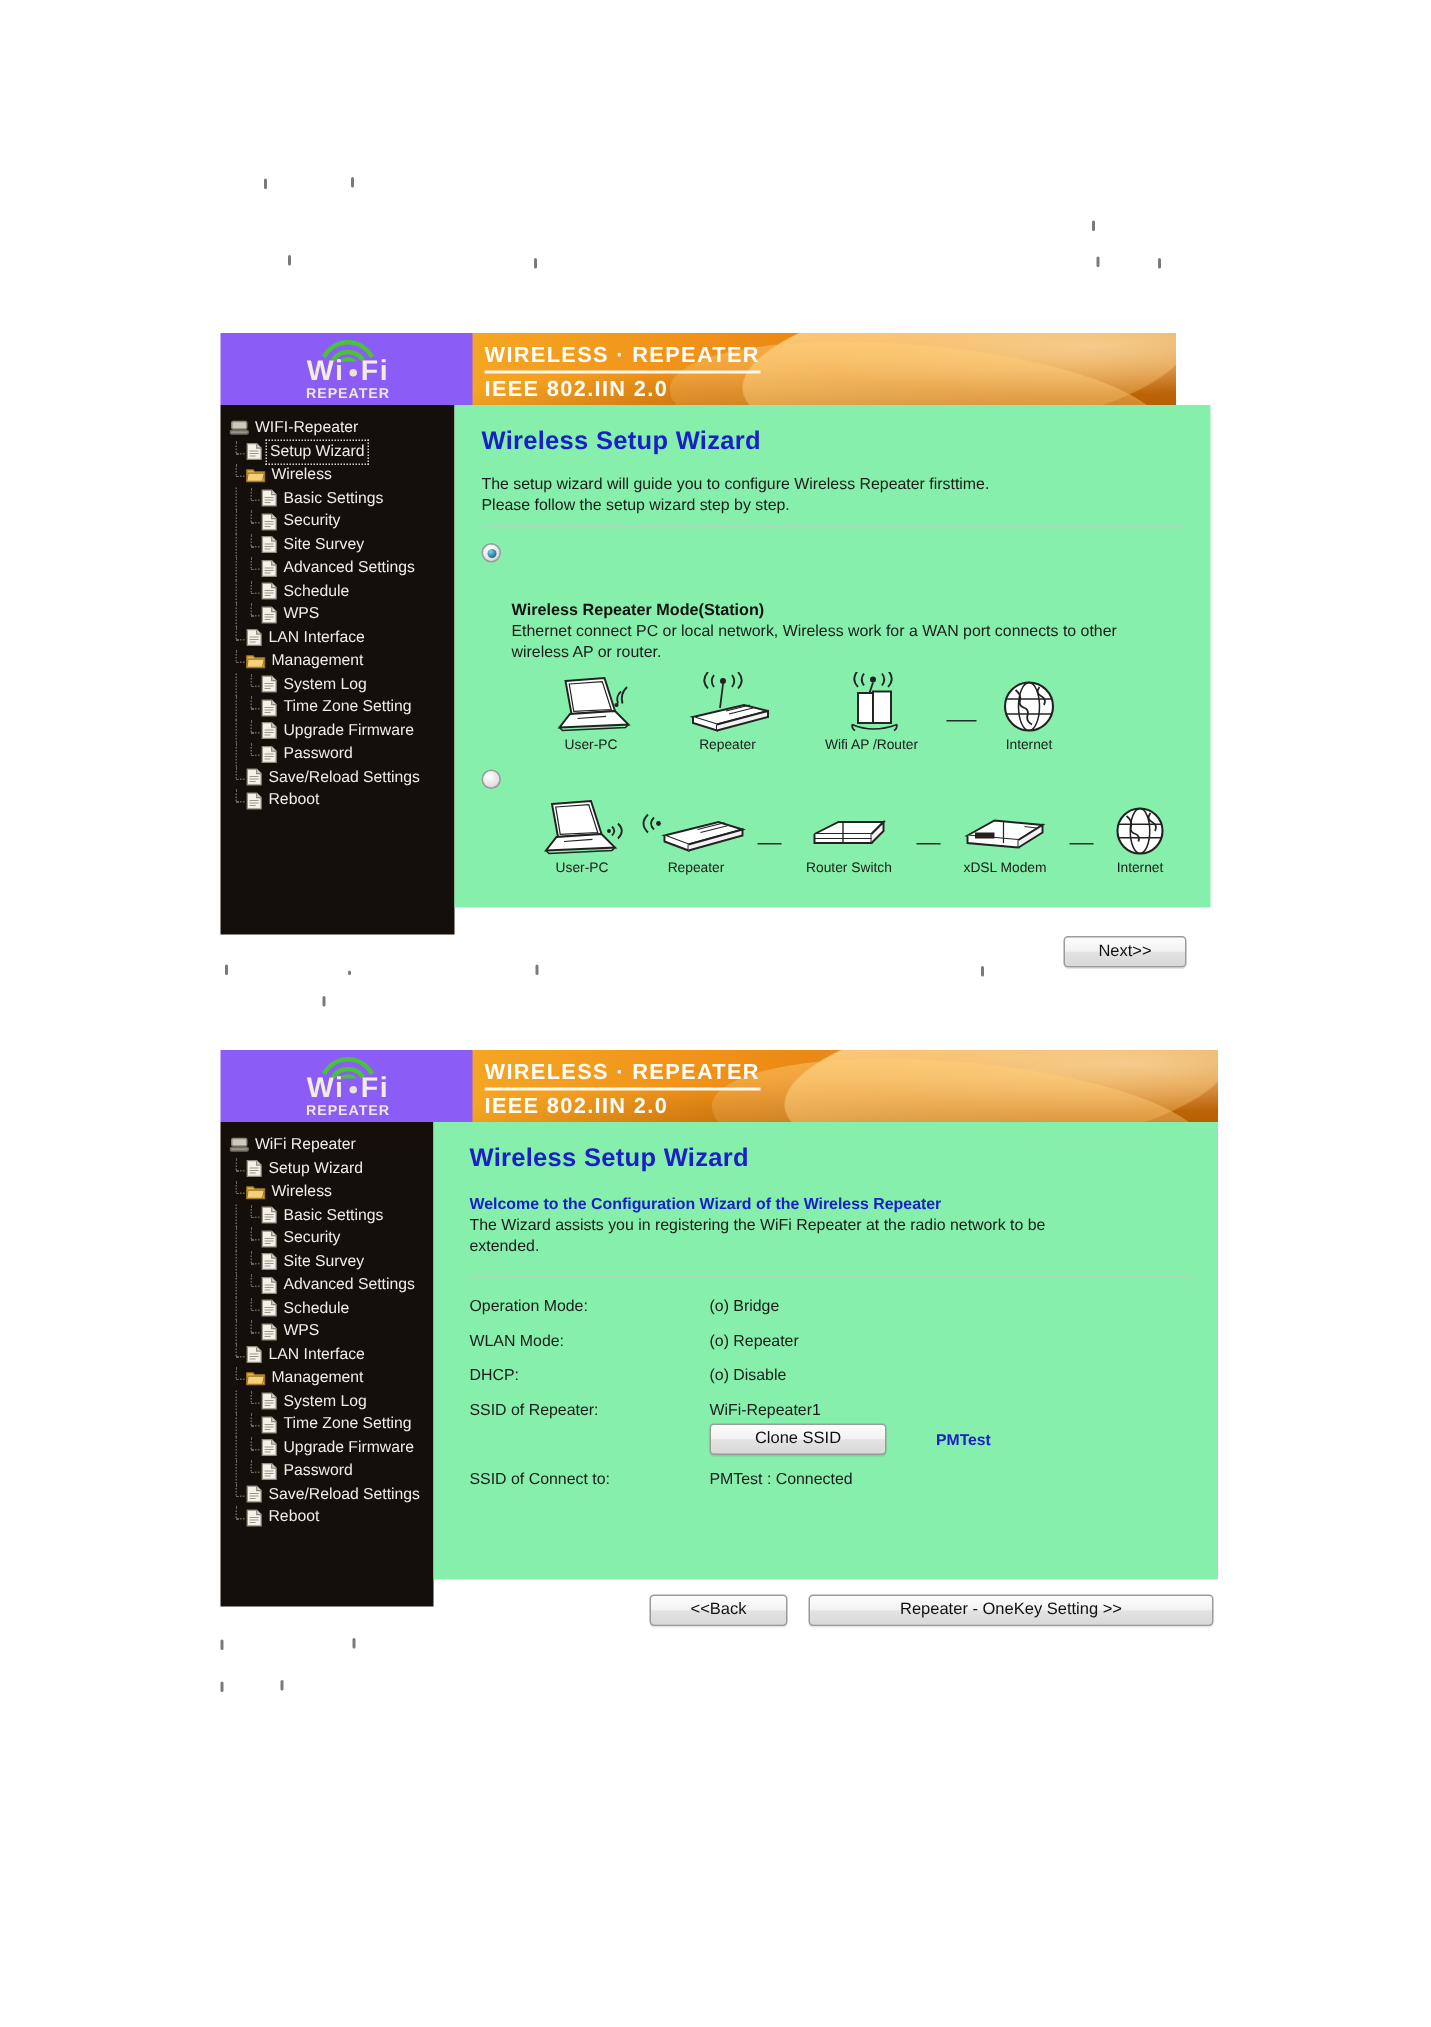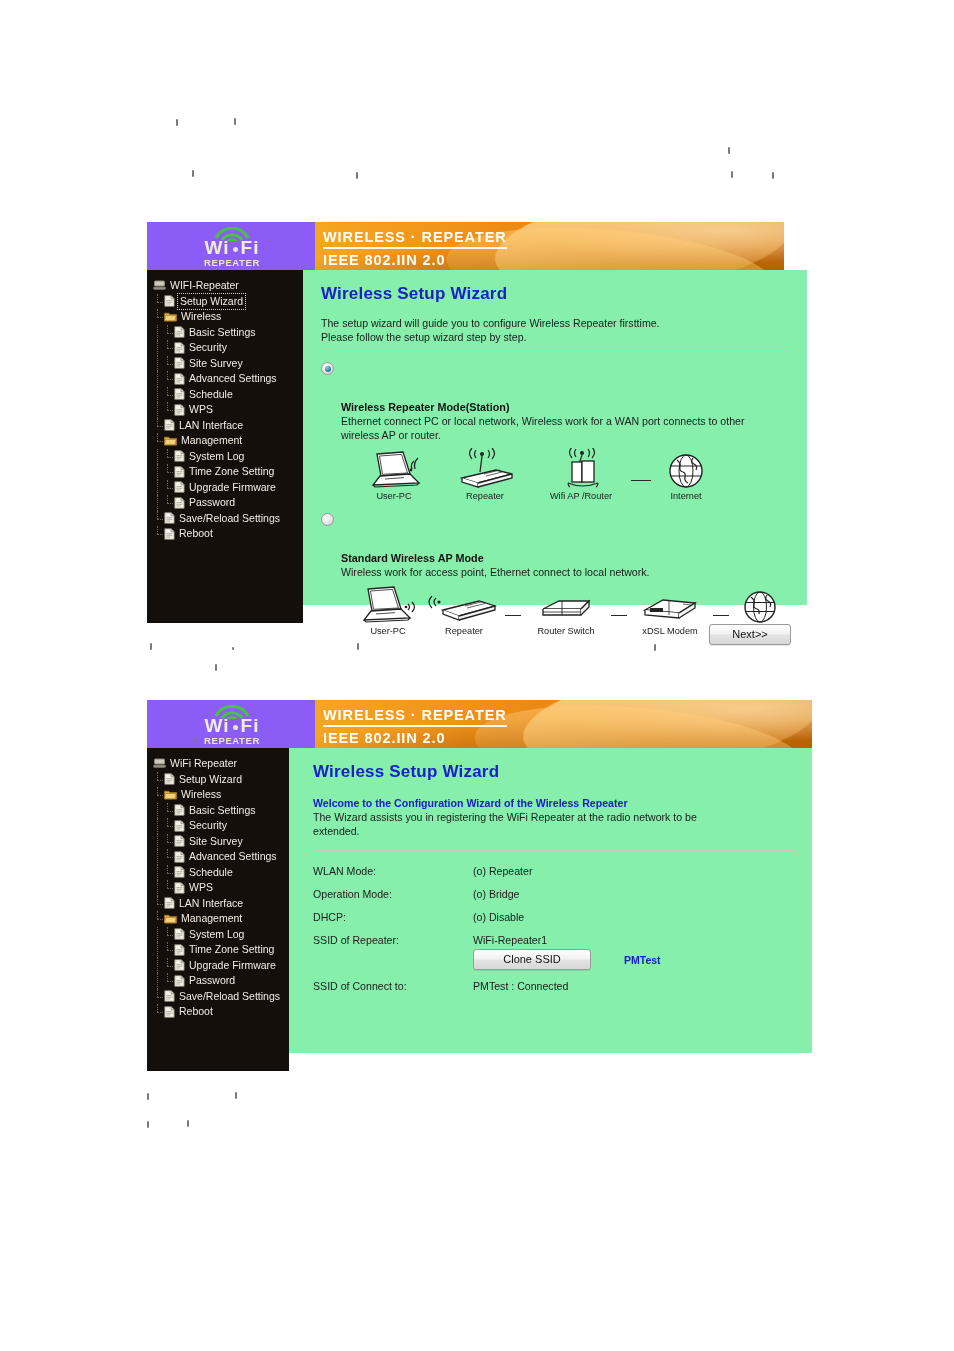--- a/index.html
+++ b/index.html
@@ -678,10 +678,6 @@
 
         <div class="mode-row" style="margin-top:10px;">
           <span class="radio"></span>
-          <div>
-            <div class="mode-title">Standard Wireless AP Mode</div>
-            <div class="para">Wireless work for access point, Ethernet connect to local network.</div>
-          </div>
         </div>
 
         <div class="diagram" style="margin:4px 0 0 30px;">

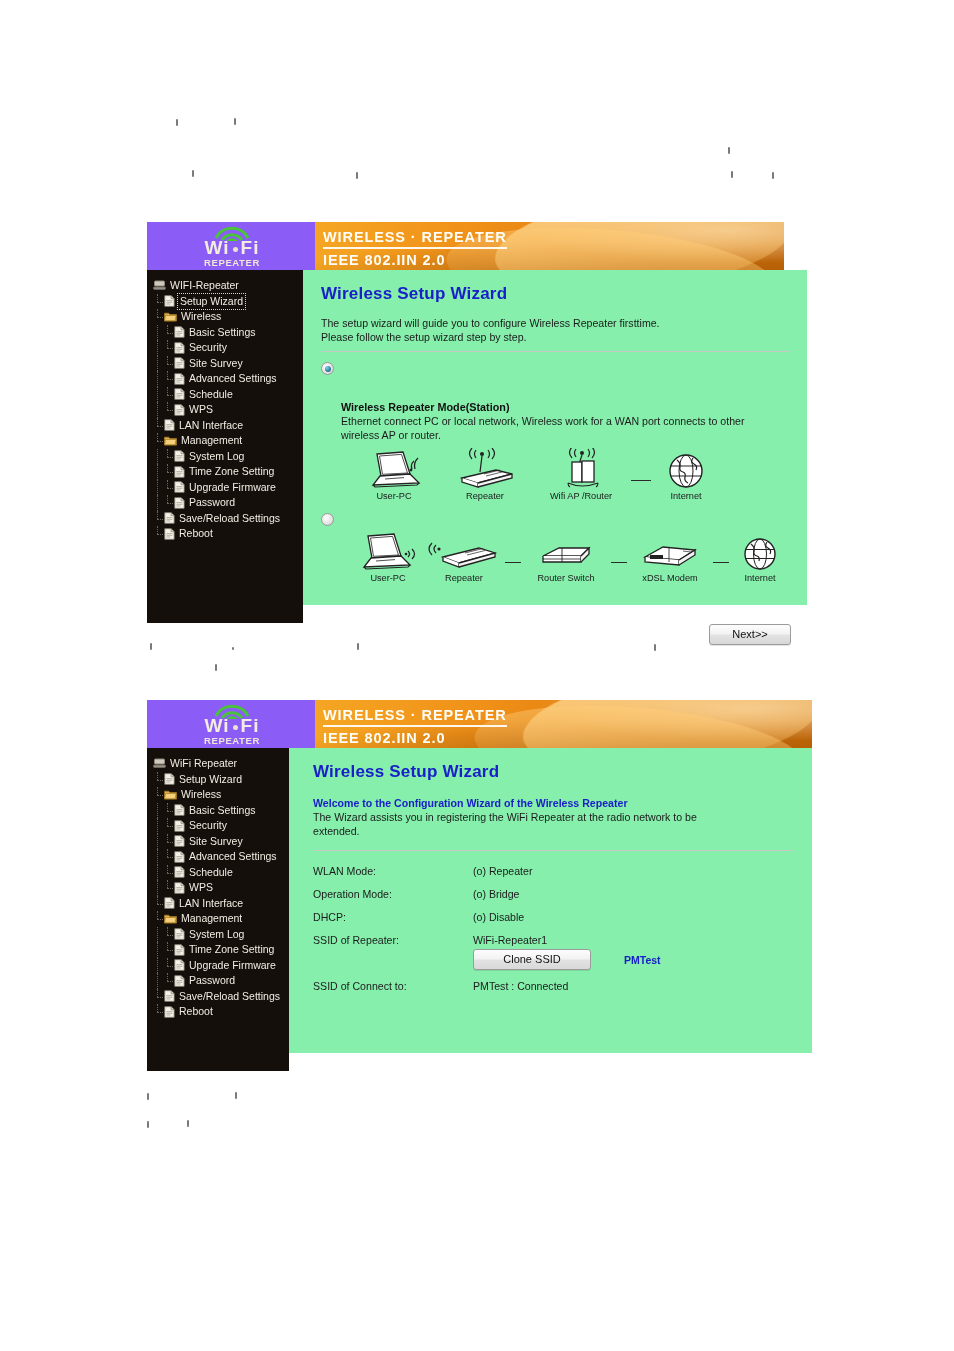--- a/index.html
+++ b/index.html
@@ -1033,12 +1033,12 @@
 
         <div class="ktable">
           <div class="krow">
+            <div class="kcell-l">Operation Mode:</div>
+            <div class="kcell-r">(o) Bridge</div>
+          </div>
+          <div class="krow">
             <div class="kcell-l">WLAN Mode:</div>
             <div class="kcell-r">(o) Repeater</div>
-          </div>
-          <div class="krow">
-            <div class="kcell-l">Operation Mode:</div>
-            <div class="kcell-r">(o) Bridge</div>
           </div>
           <div class="krow">
             <div class="kcell-l">DHCP:</div>

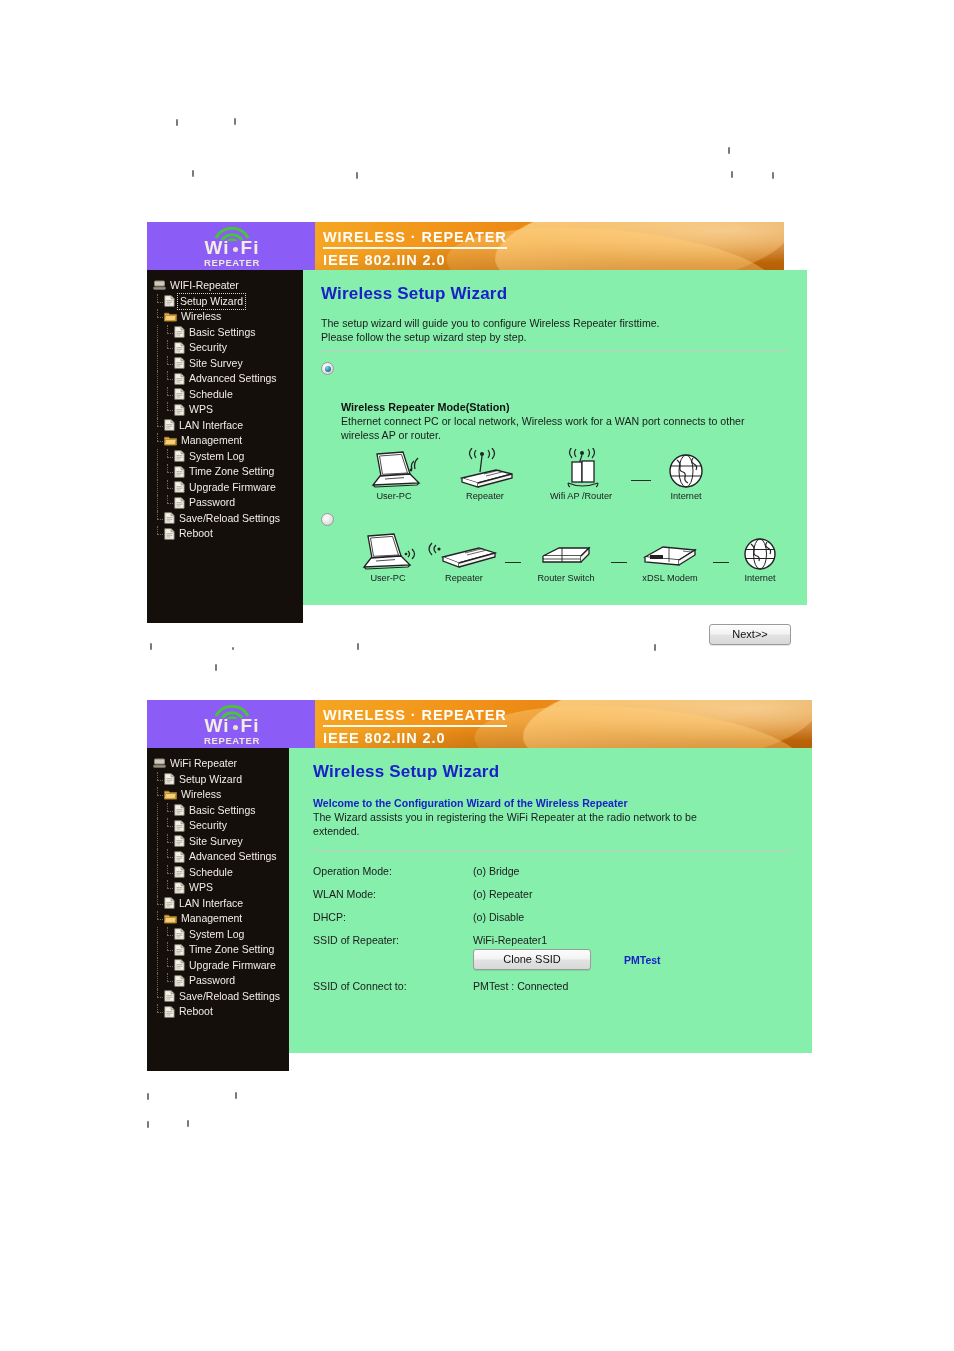--- a/index.html
+++ b/index.html
@@ -1061,6 +1061,10 @@
         </div>
       </div>
 
+      <div style="position:absolute; left:144px; top:315px; display:flex; gap:14px;">
+        <span class="btn" style="min-width:70px;">&lt;&lt;Back</span>
+        <span class="btn" style="min-width:248px;">Repeater - OneKey Setting &gt;&gt;</span>
+      </div>
     </div>
   </div>
 </div>

